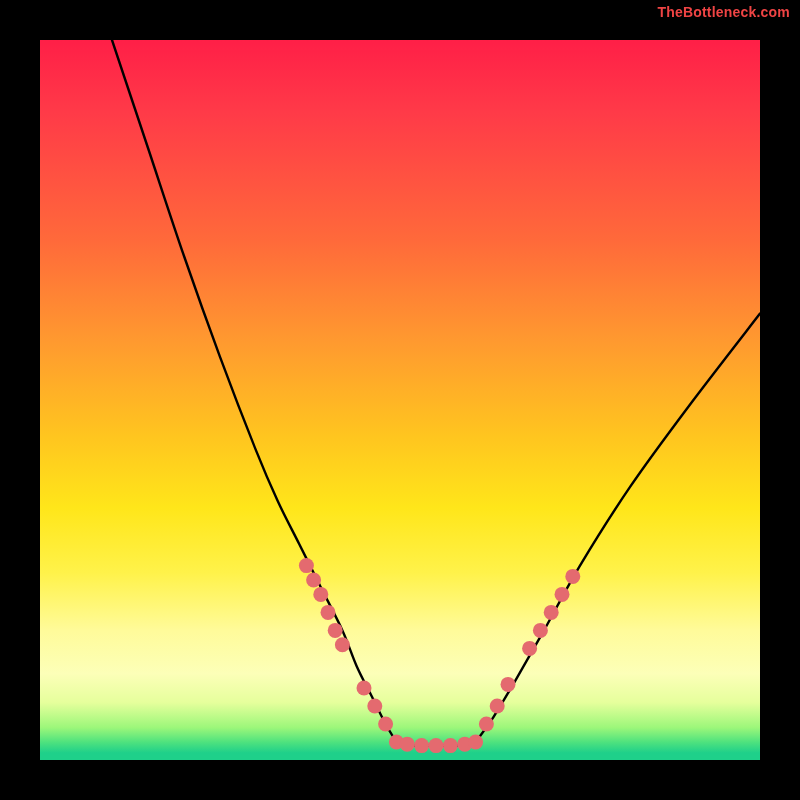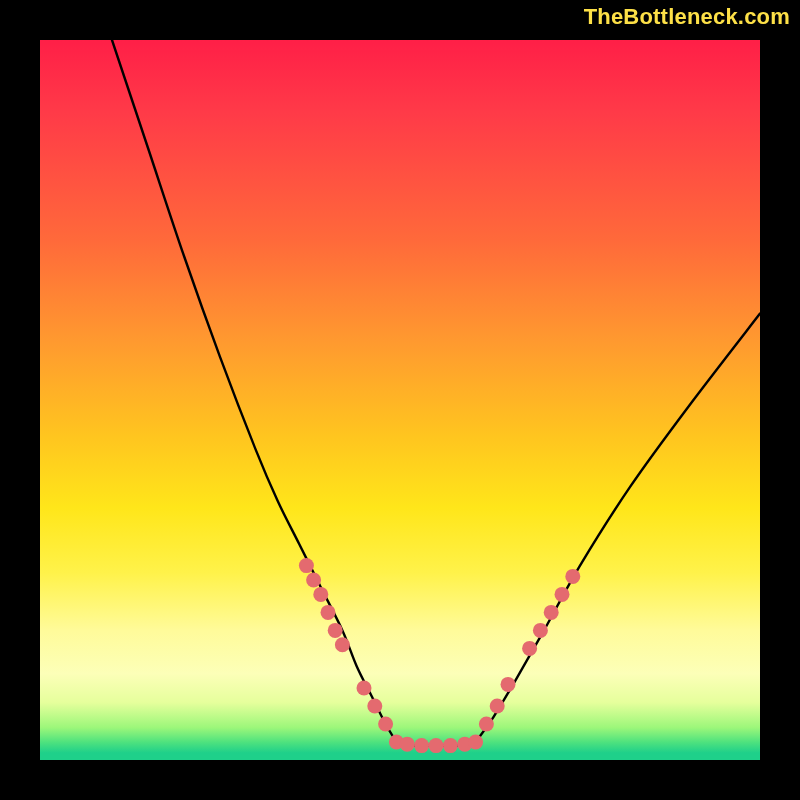--- a/index.html
+++ b/index.html
@@ -21,8 +21,8 @@
     position: absolute;
     top: 4px;
     right: 10px;
-    color: #fde047;
-    font-size: 22px;
+    color: #ef4444;
+    font-size: 14px;
     font-weight: 600;
     letter-spacing: 0.2px;
     z-index: 5;

